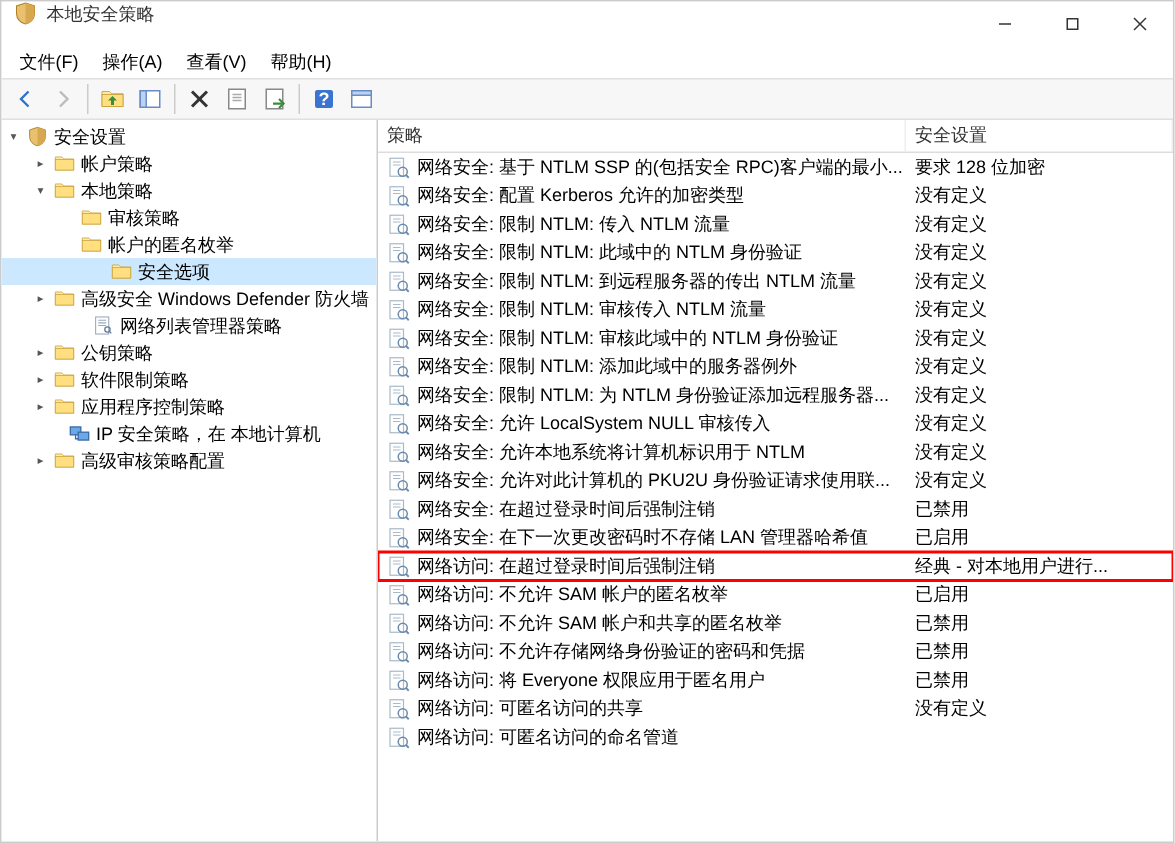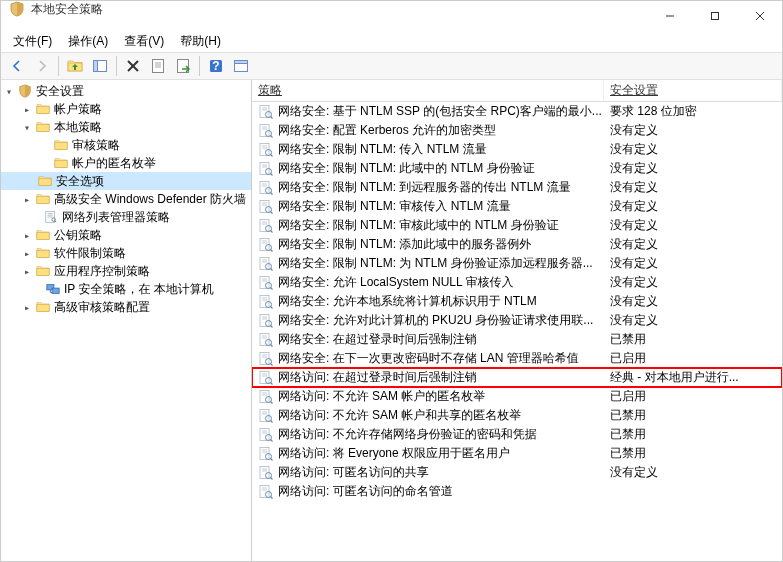--- a/index.html
+++ b/index.html
@@ -25,7 +25,7 @@
 .tree-icon svg { width: 14px; height: 14px; }
 .tree-label { white-space: nowrap; color: #000; }
 .list-header { display: flex; height: 22px; border-bottom: 1px solid #ddd; background: #fff; }
-.lhcol { display: flex; align-items: center; padding: 0 6px; border-right: 1px solid #eee; font-weight: 400; color: #333; text-align: left; text-decoration: underline; }
+.lhcol { display: flex; align-items: center; padding: 0 6px; border-right: 1px solid #eee; font-weight: 400; color: #333; text-align: left; }
 .lhcol.c1 { width: 352px; }
 .lhcol.c2 { flex: 1; }
 .list-body { flex: 1; overflow-y: scroll; overflow-x: hidden; }

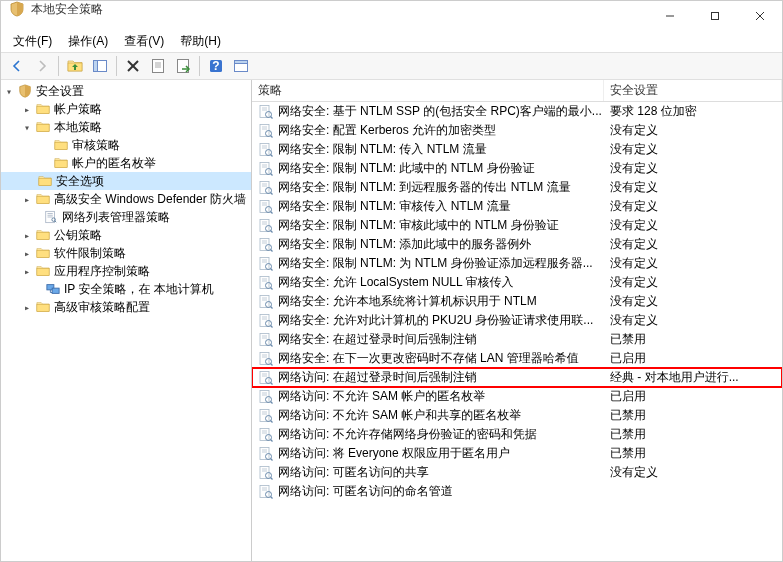--- a/index.html
+++ b/index.html
@@ -217,7 +217,7 @@
         </span>
         <span class="tree-label">帐户的匿名枚举</span>
       </div>
-      <div class="tree-row selected" style="padding-left: 20px;">
+      <div class="tree-row selected" style="padding-left: 56px;">
         <span class="expander"></span>
         <span class="tree-icon">
           <svg viewBox="0 0 16 16">

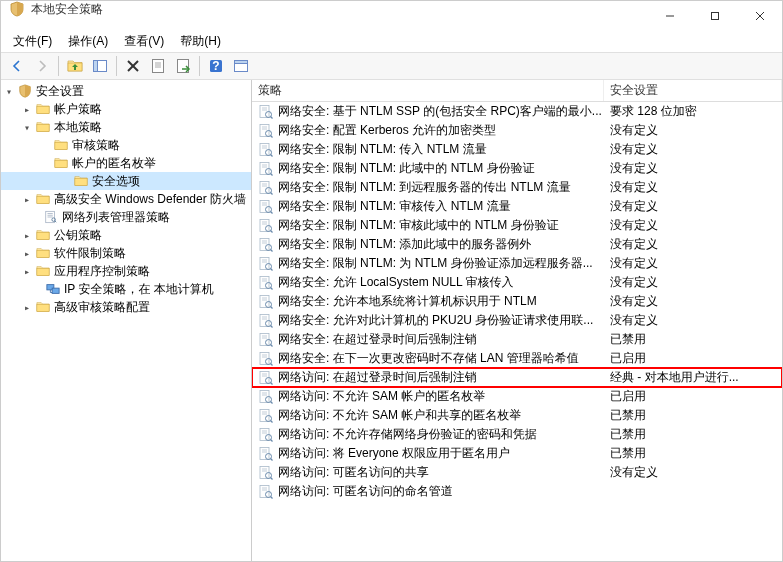--- a/index.html
+++ b/index.html
@@ -235,7 +235,7 @@
         </span>
         <span class="tree-label">高级安全 Windows Defender 防火墙</span>
       </div>
-      <div class="tree-row" style="padding-left: 26px;">
+      <div class="tree-row" style="padding-left: 16px; margin-left: 28px;">
         <span class="expander"></span>
         <span class="tree-icon">
           <svg viewBox="0 0 16 16">

